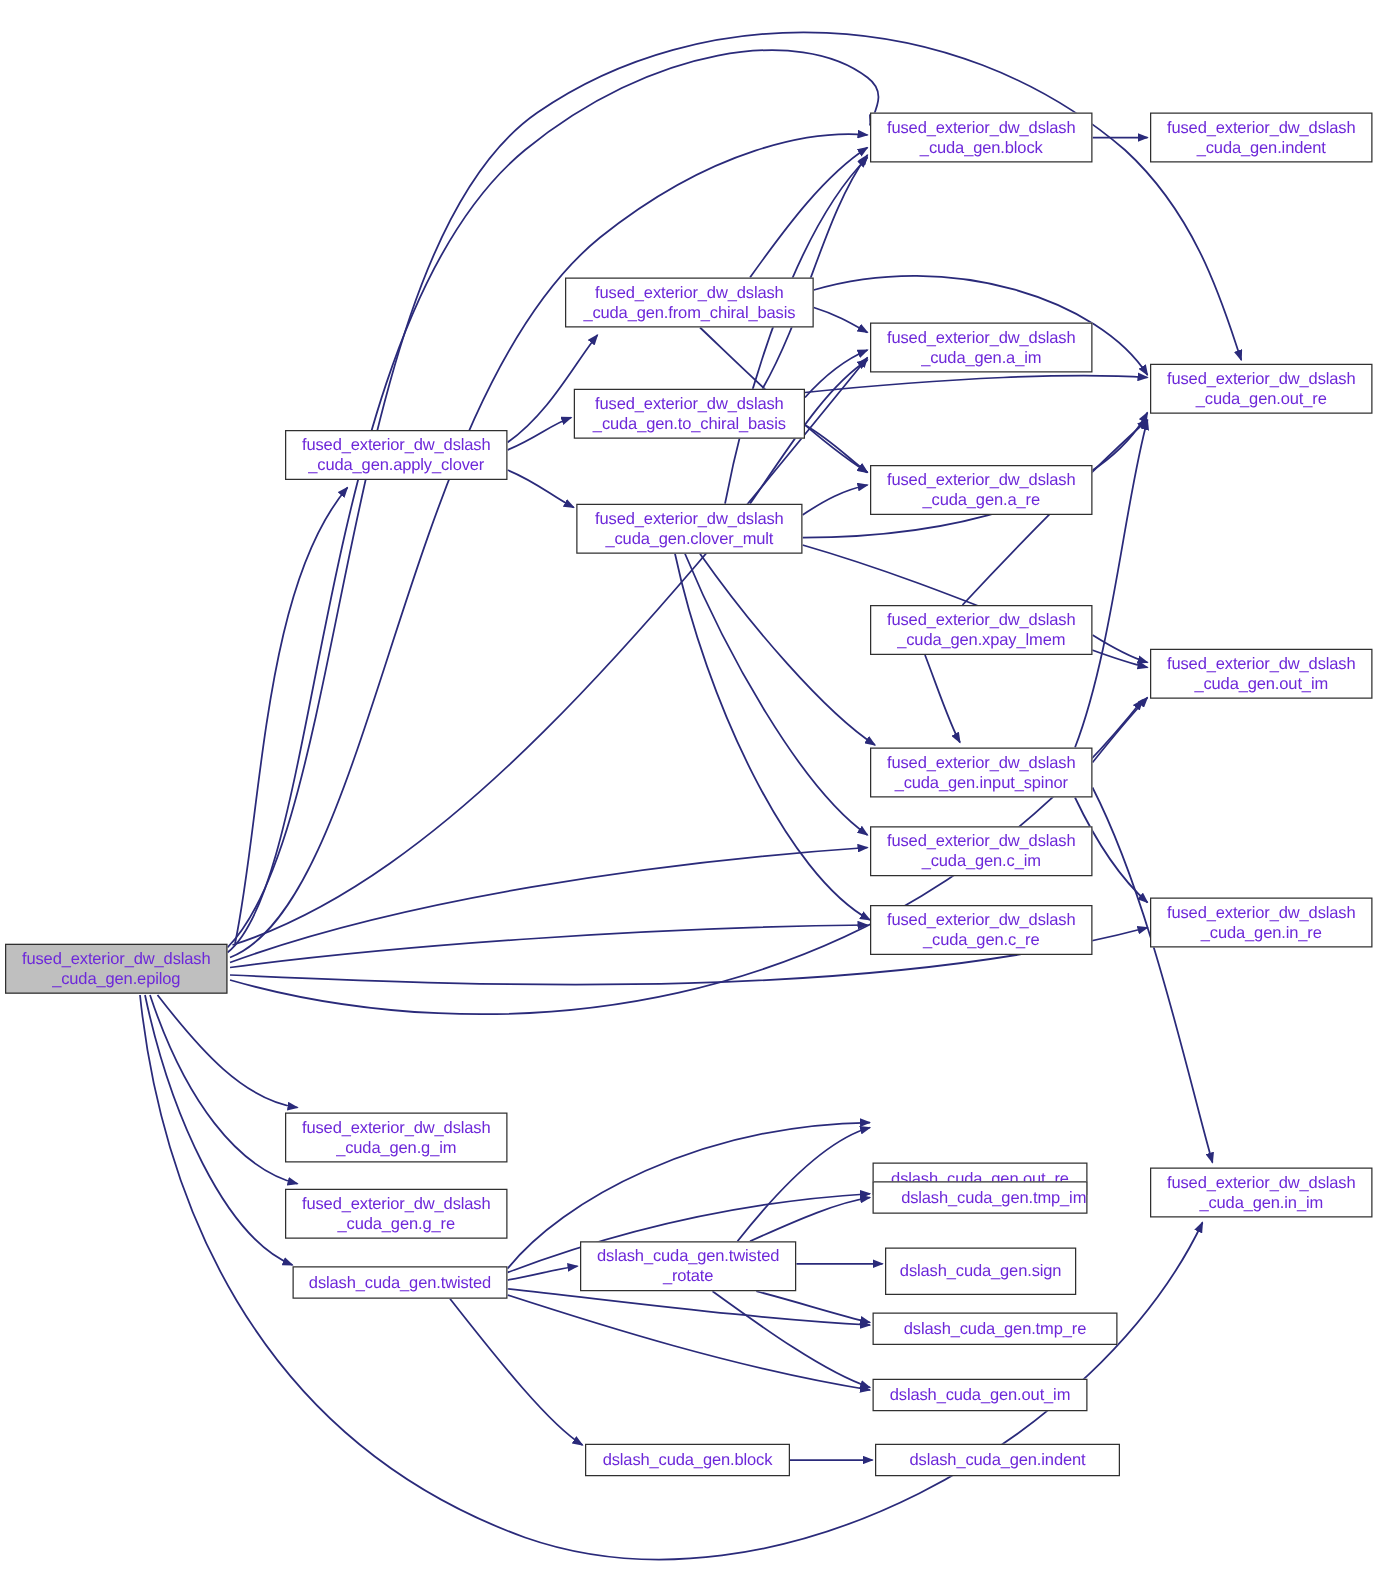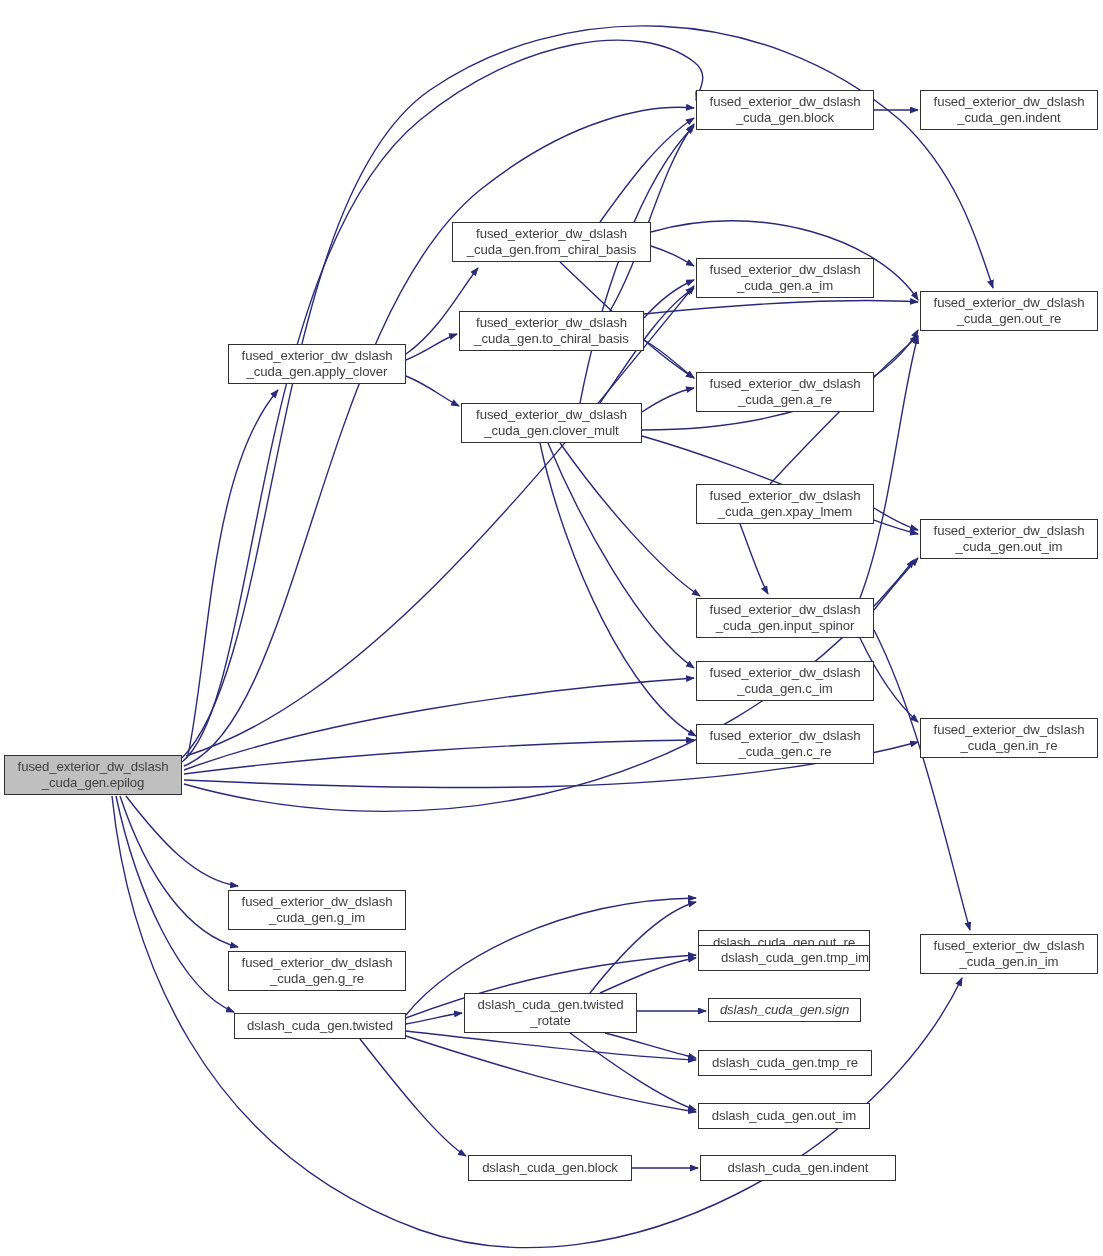--- a/index.html
+++ b/index.html
@@ -28,7 +28,7 @@
     box-sizing: border-box;
     border: 1px solid #303030;
     background: #ffffff;
-    color: #404040;
+    color: #6d28d9;
     font-size: 13.2px;
     line-height: 16.5px;
     text-align: center;

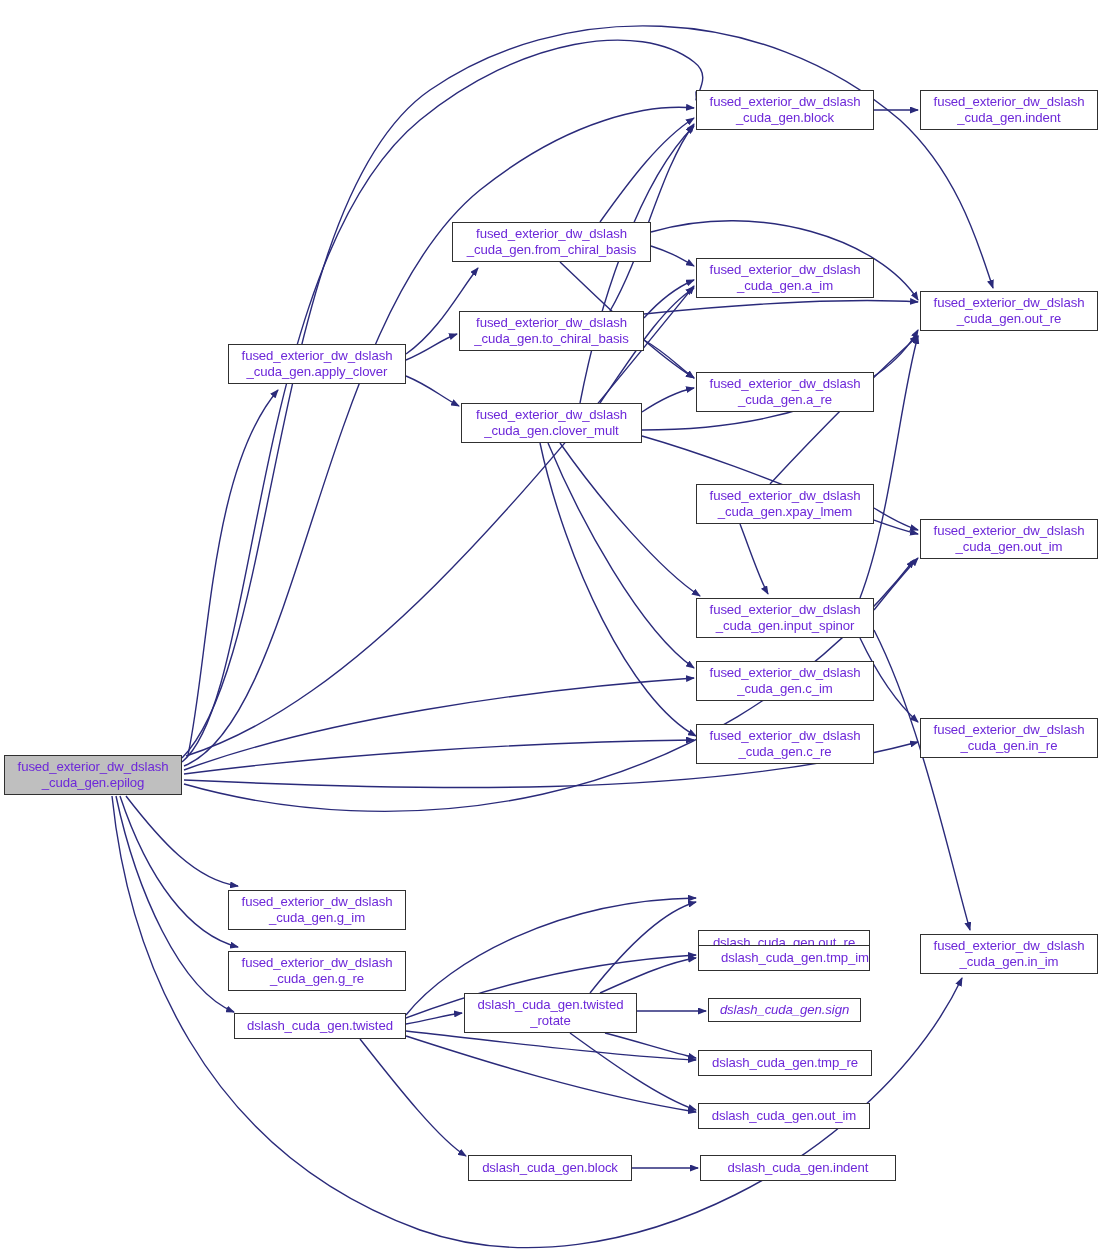--- a/index.html
+++ b/index.html
@@ -156,7 +156,7 @@
 _rotate</span></div>
       <div class="node" style="left: 698px; top: 930px; width: 172px; height: 26px;"><span class="node-label">dslash_cuda_gen.out_re</span></div>
       <div class="node" style="left: 698px; top: 945px; width: 172px; height: 26px; text-align: right;"><span class="node-label">dslash_cuda_gen.tmp_im</span></div>
-      <div class="node" style="left: 708px; top: 998px; width: 153px; height: 24px; font-style: italic;"><span class="node-label">dslash_cuda_gen.sign</span></div>
+      <div class="node" style="left: 708px; top: 998px; width: 153px; height: 38px;"><span class="node-label">dslash_cuda_gen.sign</span></div>
       <div class="node" style="left: 698px; top: 1050px; width: 174px; height: 26px;"><span class="node-label">dslash_cuda_gen.tmp_re</span></div>
       <div class="node" style="left: 698px; top: 1103px; width: 172px; height: 26px;"><span class="node-label">dslash_cuda_gen.out_im</span></div>
       <div class="node" style="left: 468px; top: 1155px; width: 164px; height: 26px;"><span class="node-label">dslash_cuda_gen.block</span></div>

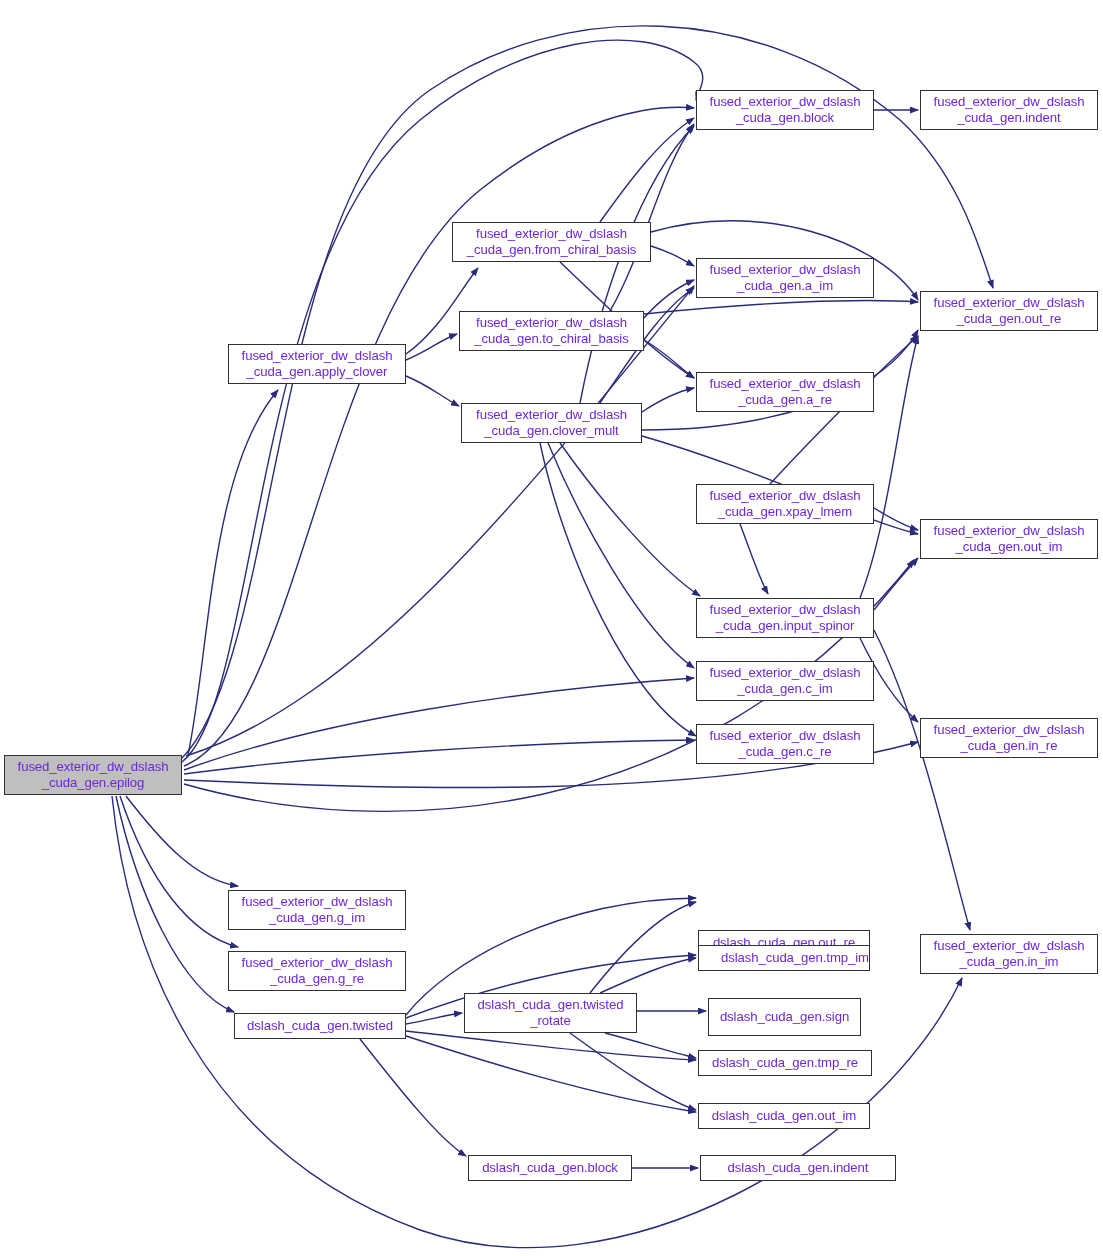--- a/index.html
+++ b/index.html
@@ -157,7 +157,7 @@
       <div class="node" style="left: 698px; top: 930px; width: 172px; height: 26px;"><span class="node-label">dslash_cuda_gen.out_re</span></div>
       <div class="node" style="left: 698px; top: 945px; width: 172px; height: 26px; text-align: right;"><span class="node-label">dslash_cuda_gen.tmp_im</span></div>
       <div class="node" style="left: 708px; top: 998px; width: 153px; height: 38px;"><span class="node-label">dslash_cuda_gen.sign</span></div>
-      <div class="node" style="left: 698px; top: 1050px; width: 174px; height: 26px;"><span class="node-label">dslash_cuda_gen.tmp_re</span></div>
+      <div class="node" style="left: 698px; top: 1050px; width: 196px; height: 26px;"><span class="node-label">dslash_cuda_gen.tmp_re</span></div>
       <div class="node" style="left: 698px; top: 1103px; width: 172px; height: 26px;"><span class="node-label">dslash_cuda_gen.out_im</span></div>
       <div class="node" style="left: 468px; top: 1155px; width: 164px; height: 26px;"><span class="node-label">dslash_cuda_gen.block</span></div>
       <div class="node" style="left: 700px; top: 1155px; width: 196px; height: 26px;"><span class="node-label">dslash_cuda_gen.indent</span></div>

